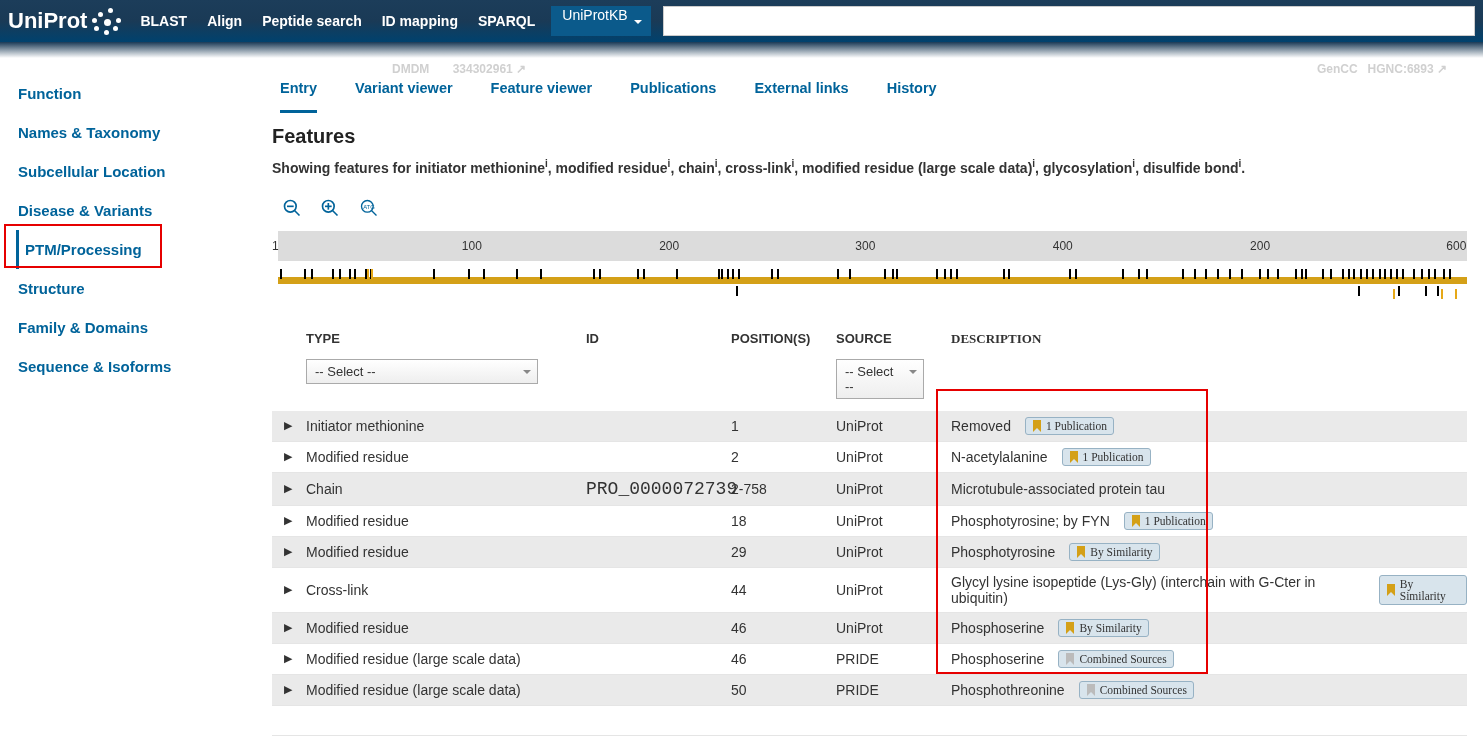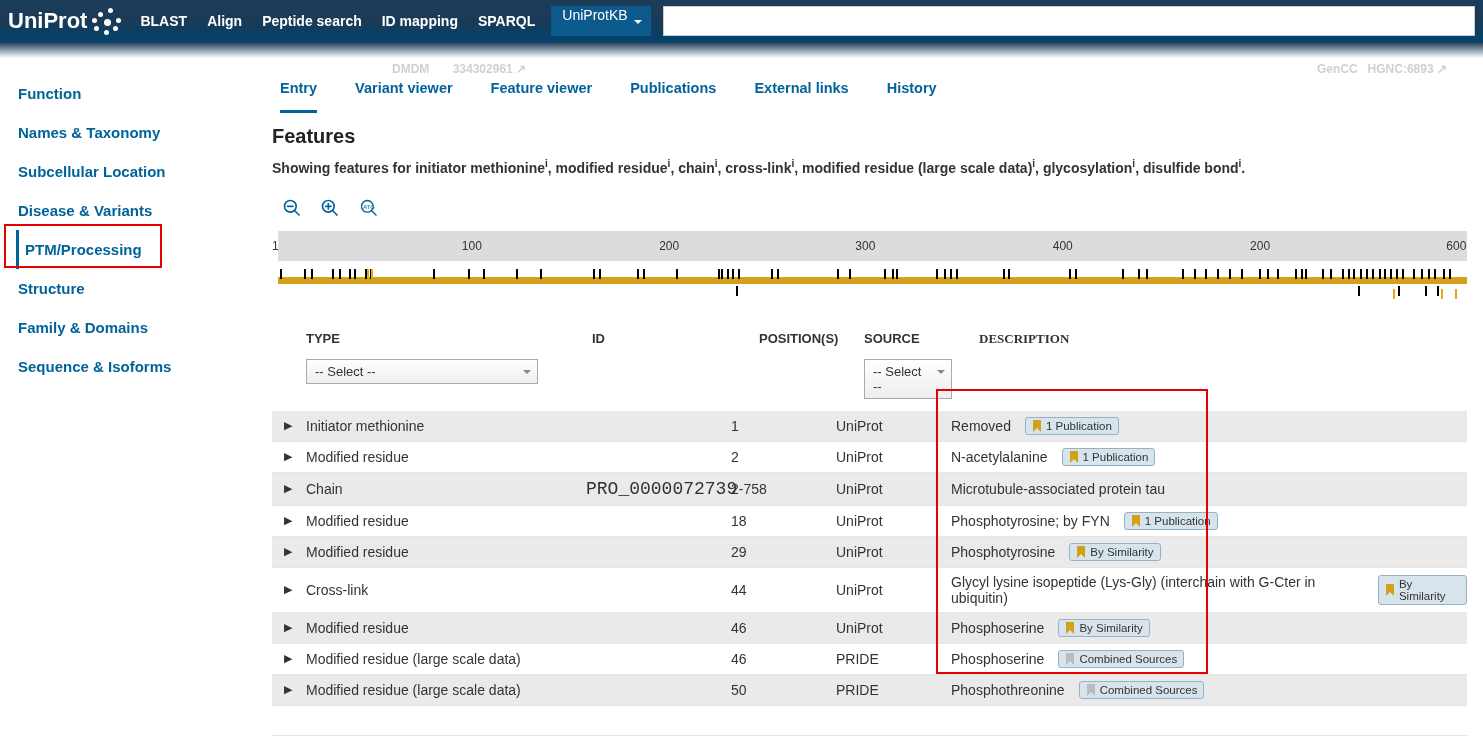--- a/index.html
+++ b/index.html
@@ -59,7 +59,7 @@
 .feat-table { margin-top: 28px; width: 100%; }
 .hdr-row { display: flex; padding: 6px 0 8px 34px; font-weight: 700; font-size: 13px; color: #333; }
 .col-type { width: 280px; }
-.col-id { width: 167px; margin-left: 6px; }
+.col-id { width: 145px; }
 .col-pos { width: 105px; }
 .col-src { width: 115px; }
 .col-desc { flex: 1; font-family: Liberation Serif, serif; }

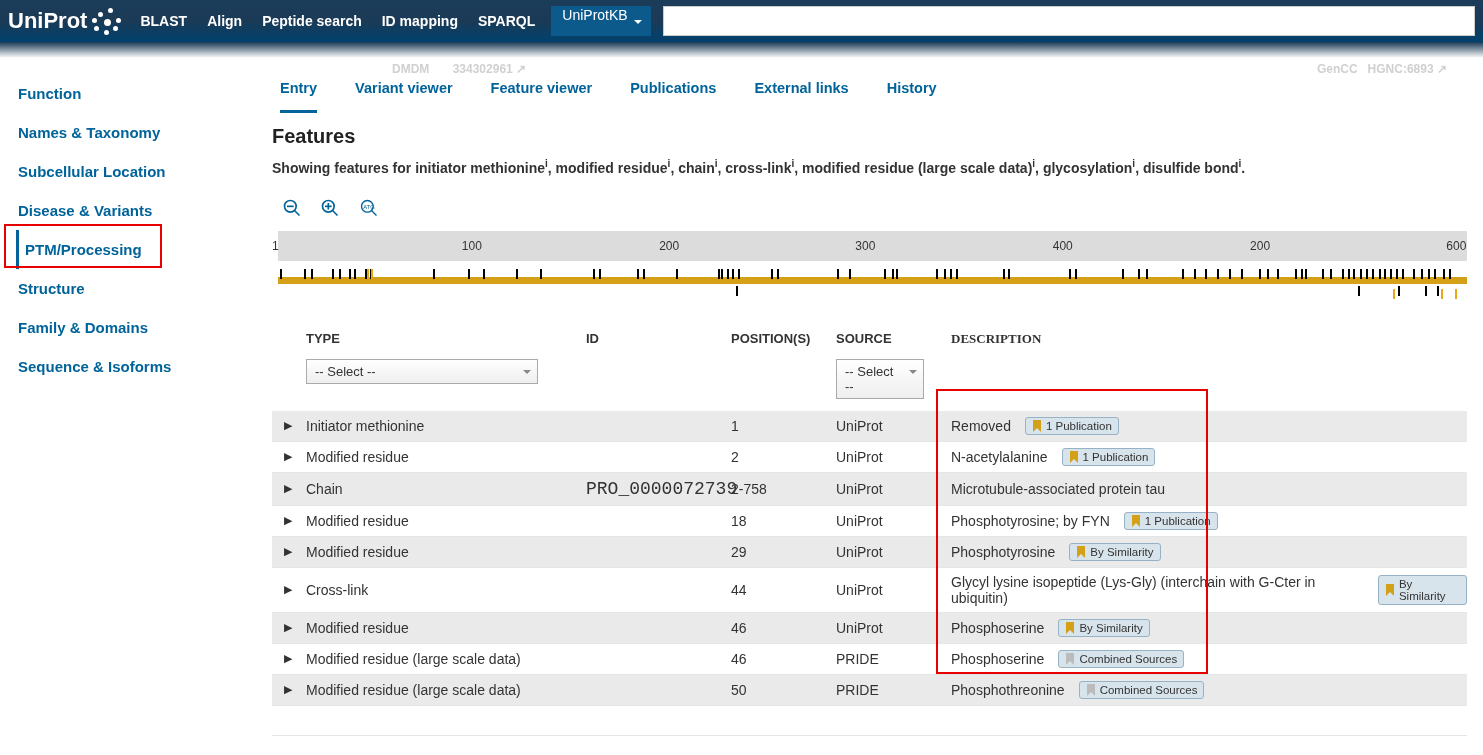--- a/index.html
+++ b/index.html
@@ -75,7 +75,7 @@
 .row-pos { width: 105px; }
 .row-src { width: 115px; }
 .row-desc { flex: 1; display: flex; align-items: center; gap: 14px; }
-.badge { border: 1px solid #97b2c4; background: #d8e4ec; border-radius: 3px; padding: 2px 6px; font-size: 11.5px; display: inline-flex; align-items: center; gap: 4px; }
+.badge { border: 1px solid #97b2c4; background: #d8e4ec; border-radius: 3px; padding: 2px 6px; font-size: 11.5px; display: inline-flex; align-items: center; gap: 4px; font-family: Liberation Serif, serif; }
 .ribbon { width: 10px; height: 12px; display: inline-block; }
 .ribbon.gold svg path { fill: #d4a017; }
 .ribbon.gray svg path { fill: #bbb; }

